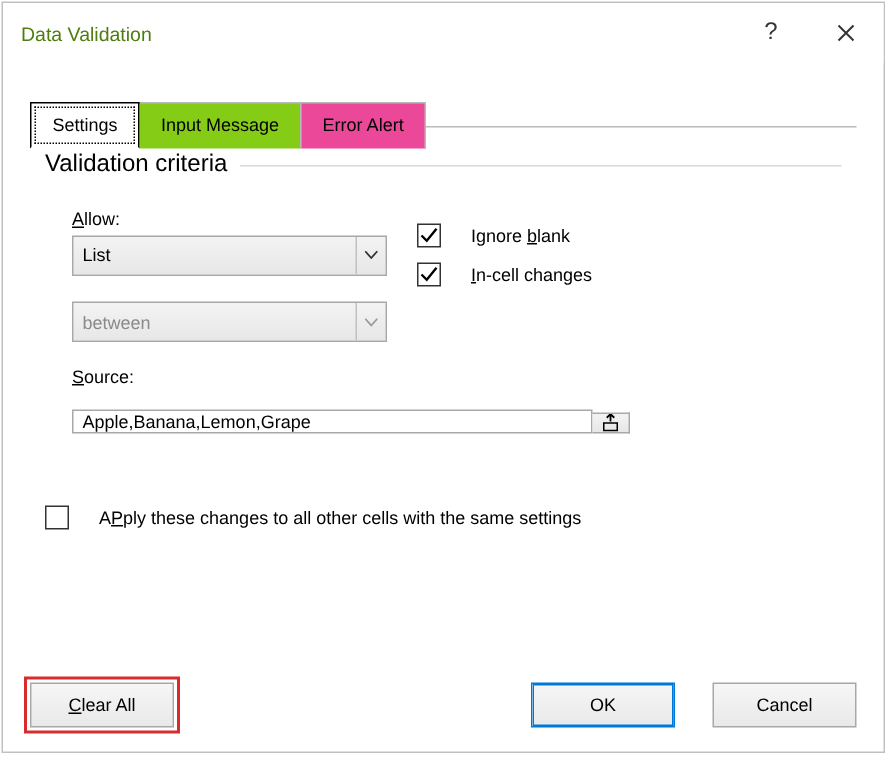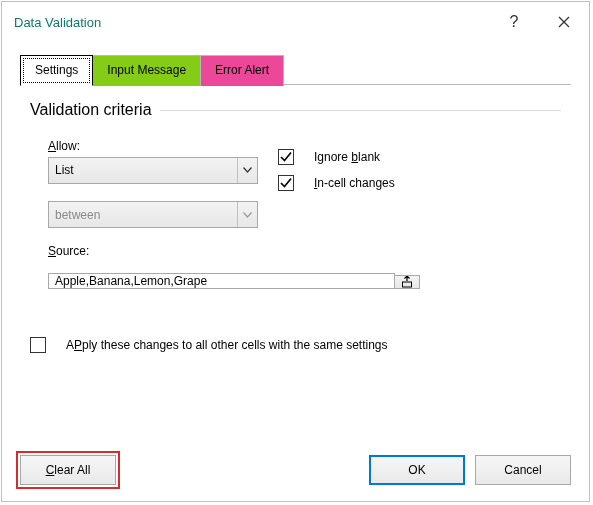--- a/index.html
+++ b/index.html
@@ -30,7 +30,7 @@
     .title {
       flex: 1;
       font-size: 13px;
-      color: #0f766e;
+      color: #4d7c0f;
     }
     .tb-btn {
       width: 50px;

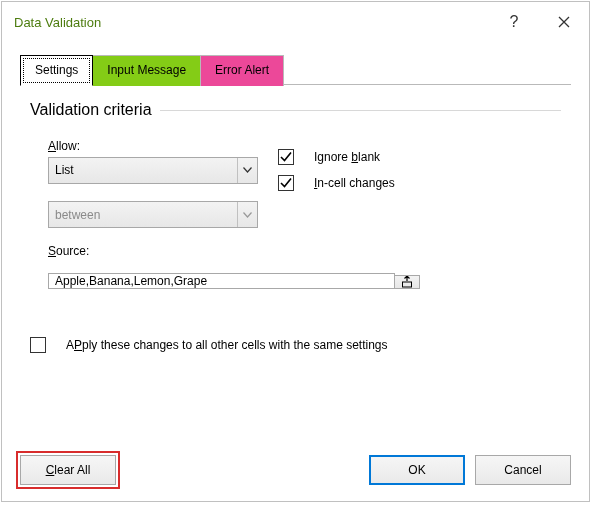--- a/index.html
+++ b/index.html
@@ -63,7 +63,7 @@
       color: #000;
       margin-right: 0;
       position: relative;
-      top: 1px;
+      top: 14px;
     }
     .tab.inactive {
       background: #84cc16;

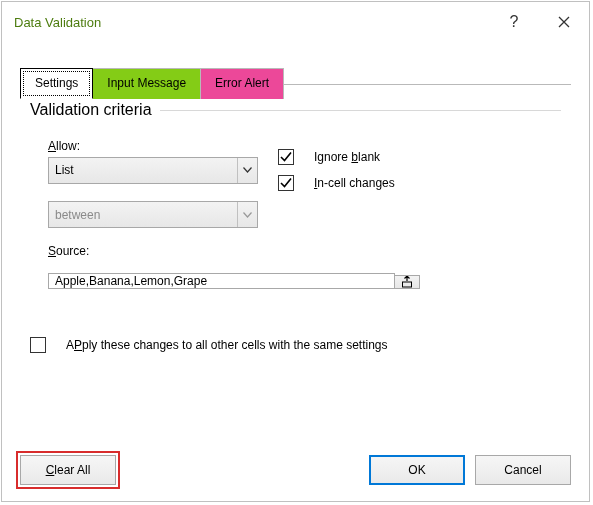--- a/index.html
+++ b/index.html
@@ -332,7 +332,7 @@
         <span>lear All</span>
       </div>
     <div class="spacer"></div>
-    <div class="btn default" style="margin-right:10px;">OK</div>
+    <div class="btn default" style="margin-right:25px;">OK</div>
     <div class="btn">Cancel</div>
   </div>
 </div>

